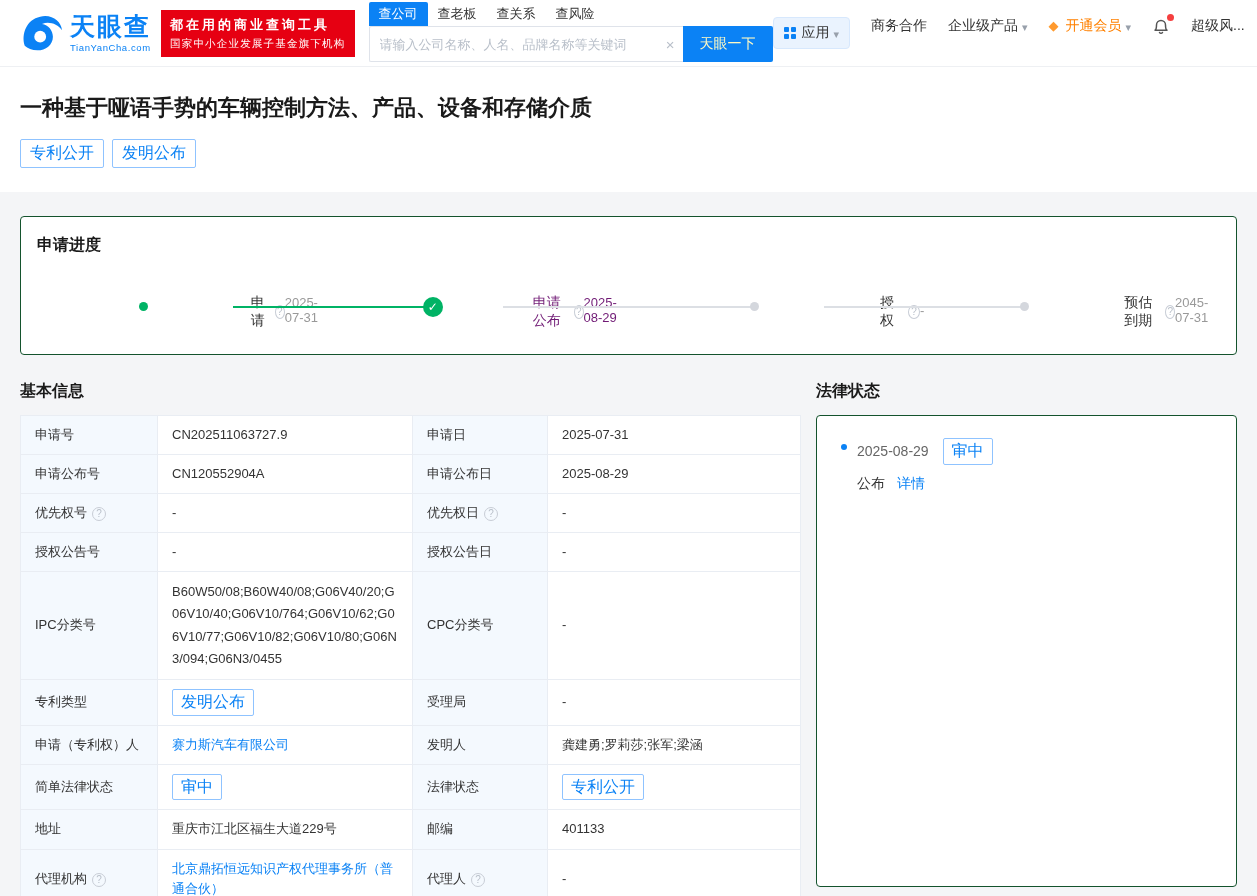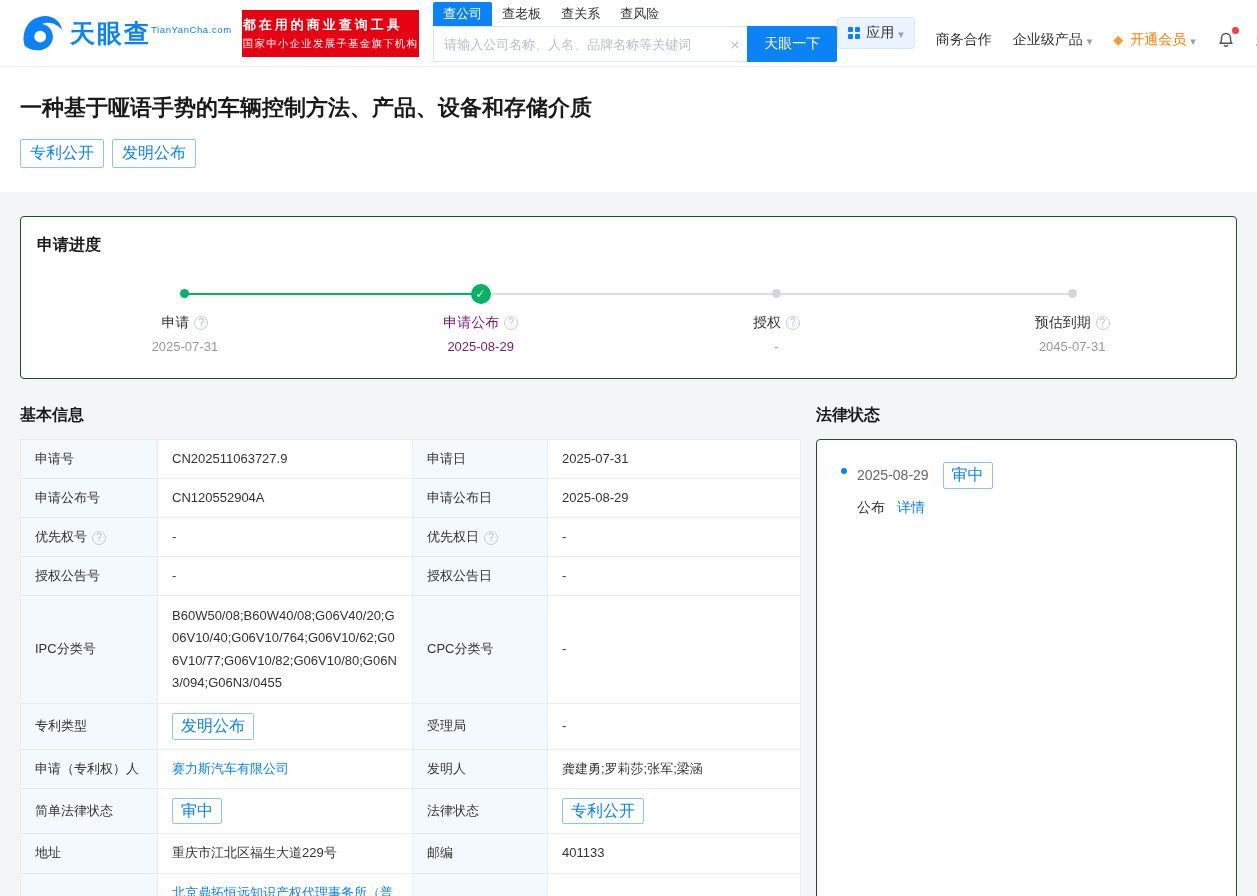--- a/index.html
+++ b/index.html
@@ -17,7 +17,7 @@
   }
   .logo { display:flex; align-items:center; cursor:pointer; }
   .logo-icon { width:44px; height:40px; display:inline-block; }
-  .logo-txt { margin-left:6px; display:flex; flex-direction:row; line-height:1; }
+  .logo-txt { margin-left:6px; display:flex; flex-direction:column; line-height:1; }
   .logo-cn { font-size:25px; font-weight:bold; color:#0b82f5; letter-spacing:2px; }
   .logo-en { font-size:9.5px; color:#0b82f5; letter-spacing:.6px; margin-top:4px; }
   .badge { background:#e60012; color:#fff; margin-left:10px; padding:6px 1px; }

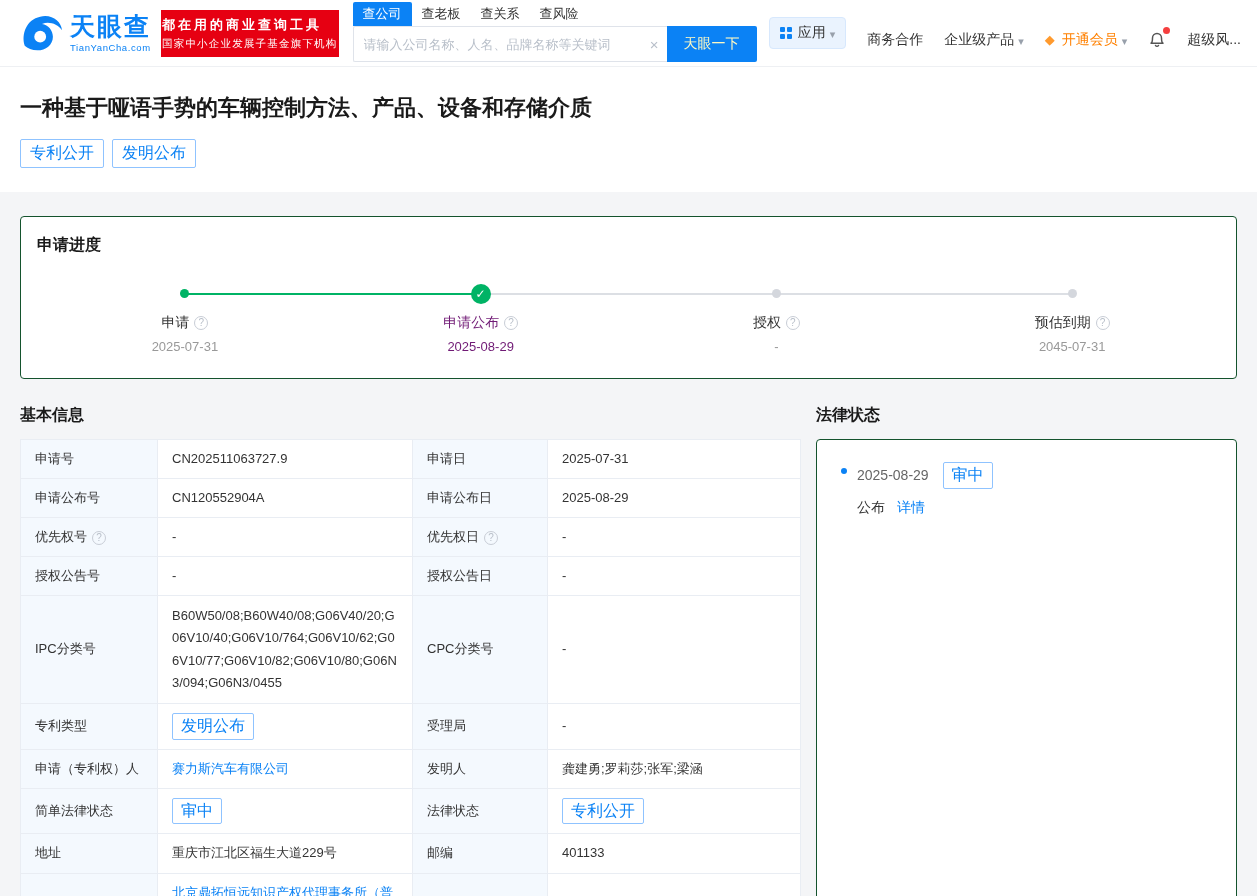--- a/index.html
+++ b/index.html
@@ -20,7 +20,7 @@
   .logo-txt { margin-left:6px; display:flex; flex-direction:column; line-height:1; }
   .logo-cn { font-size:25px; font-weight:bold; color:#0b82f5; letter-spacing:2px; }
   .logo-en { font-size:9.5px; color:#0b82f5; letter-spacing:.6px; margin-top:4px; }
-  .badge { background:#e60012; color:#fff; margin-left:10px; padding:6px 1px; }
+  .badge { background:#e60012; color:#fff; margin-left:10px; padding:6px 9px; }
   .badge-l1 { font-size:13px; font-weight:bold; letter-spacing:3px; }
   .badge-l2 { font-size:10.5px; letter-spacing:1.2px; margin-top:3px; }
 

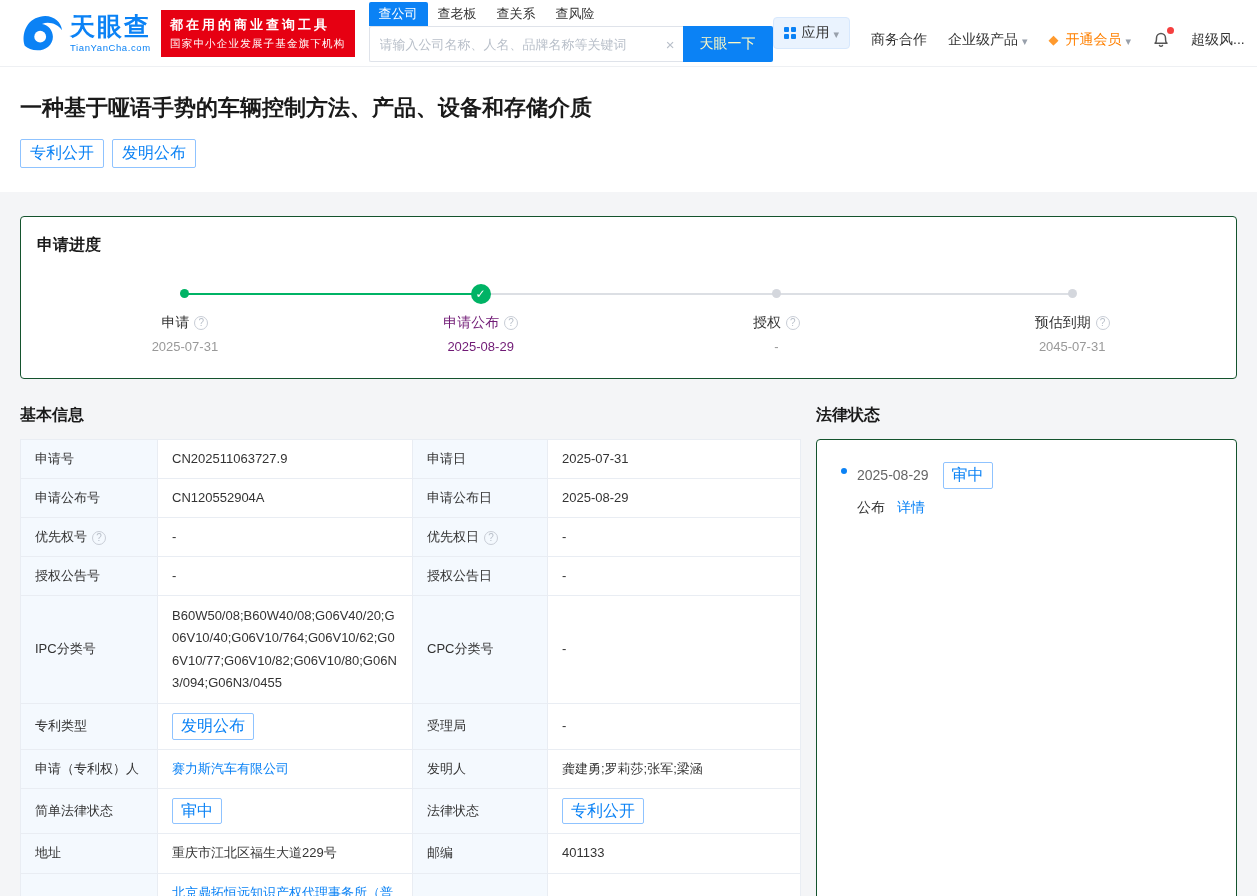--- a/index.html
+++ b/index.html
@@ -42,7 +42,7 @@
     font-size:14px; border-radius:0 2px 2px 0; cursor:pointer; font-family:inherit;
   }
 
-  .nav { margin-left:auto; display:flex; align-items:flex-end; gap:21px; font-size:14px; color:#333; }
+  .nav { margin-left:auto; display:flex; align-items:flex-start; gap:21px; font-size:14px; color:#333; }
   .nav-item { cursor:pointer; display:inline-flex; align-items:center; }
   .nav-apps { background:#eaf3fe; border:1px solid #d7e8fd; border-radius:4px;
     padding:6px 10px; display:inline-flex; align-items:center; cursor:pointer; }

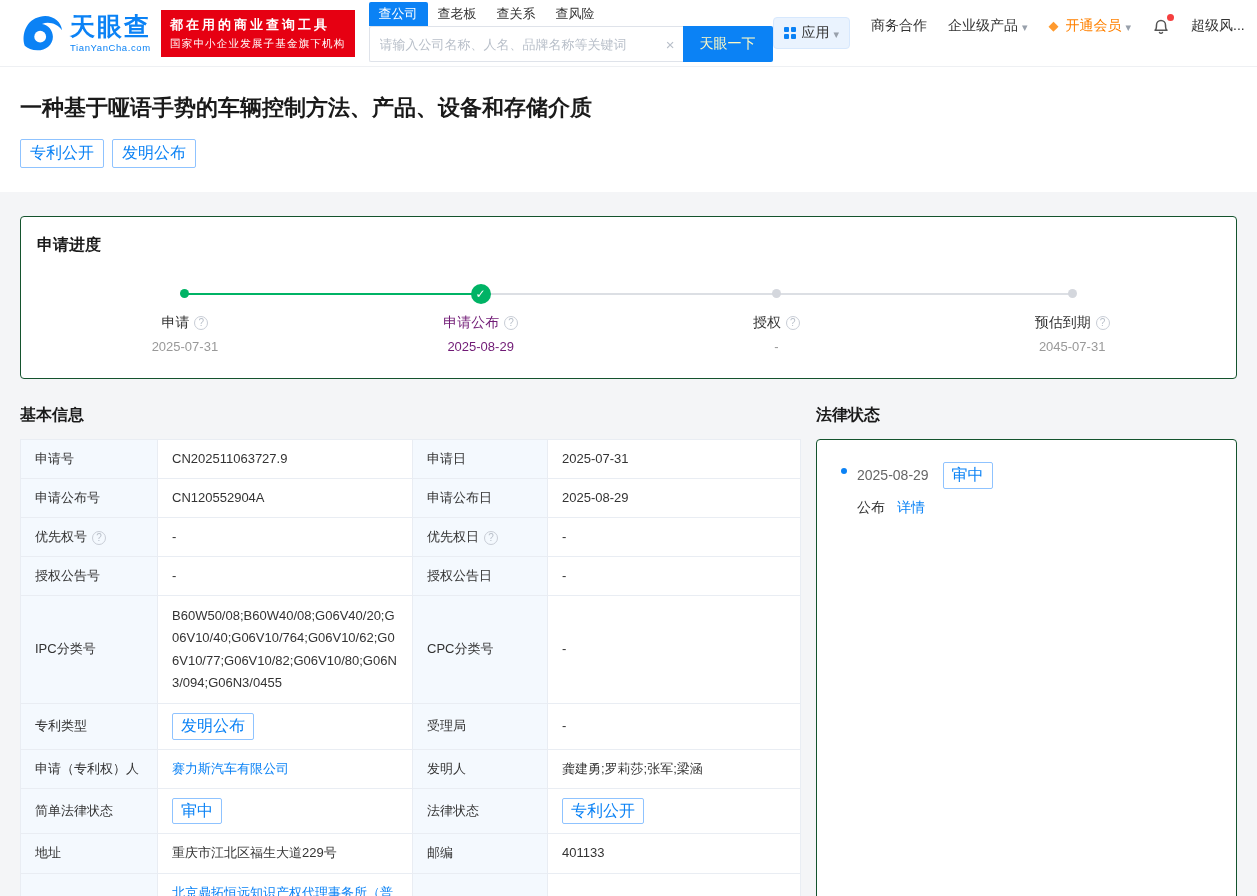--- a/index.html
+++ b/index.html
@@ -73,7 +73,7 @@
   
   .progress-card { margin:24px 20px 0; padding:18px 16px 24px; }
   .timeline { display:flex; margin-top:28px; position:relative; }
-  .step { flex:1; display:flex; flex-direction:column; align-items:center; position:relative; }
+  .step { flex:1; display:flex; flex-direction:row; align-items:center; position:relative; }
   .dot-row { height:20px; width:100%; display:flex; align-items:center; justify-content:center; position:relative; }
   .connector { position:absolute; top:9px; left:-50%; width:100%; height:2px; background:#dcdfe4; }
   .connector.green { background:#00b365; }

